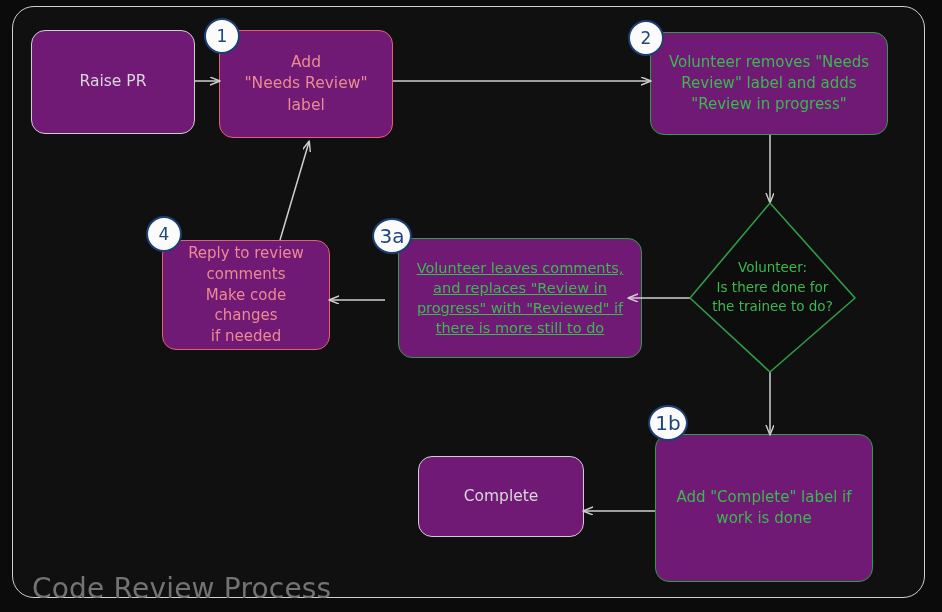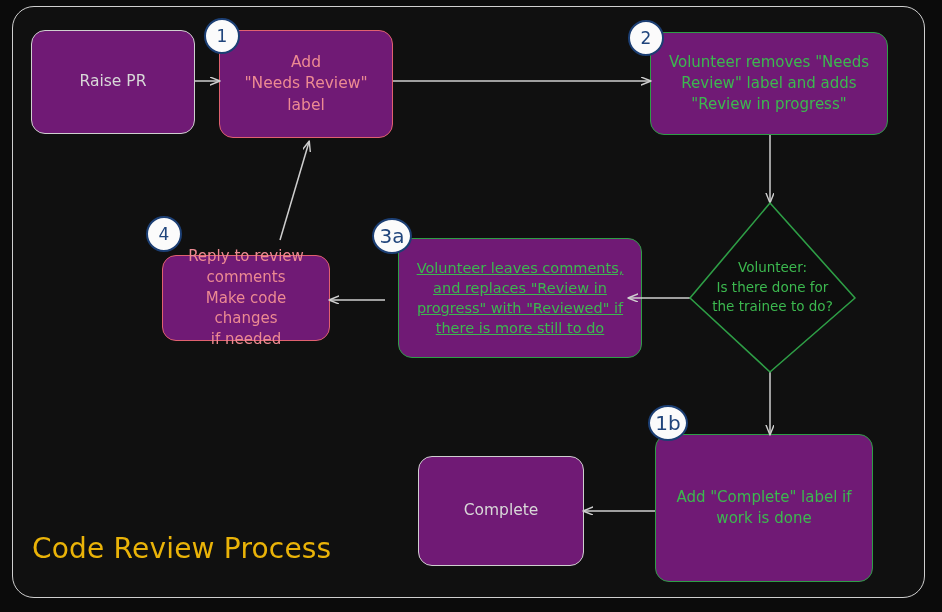--- a/index.html
+++ b/index.html
@@ -165,7 +165,7 @@
 there is more still to do</span>
   </div>
 
-  <div class="node red" style="left:162px; top:240px; width:168px; height:86px; font-size:15px;margin-top:15px;">
+  <div class="node red" style="left:162px; top:240px; width:168px; height:110px; font-size:15px;">
     <span class="txt">Reply to review
 comments
 Make code changes

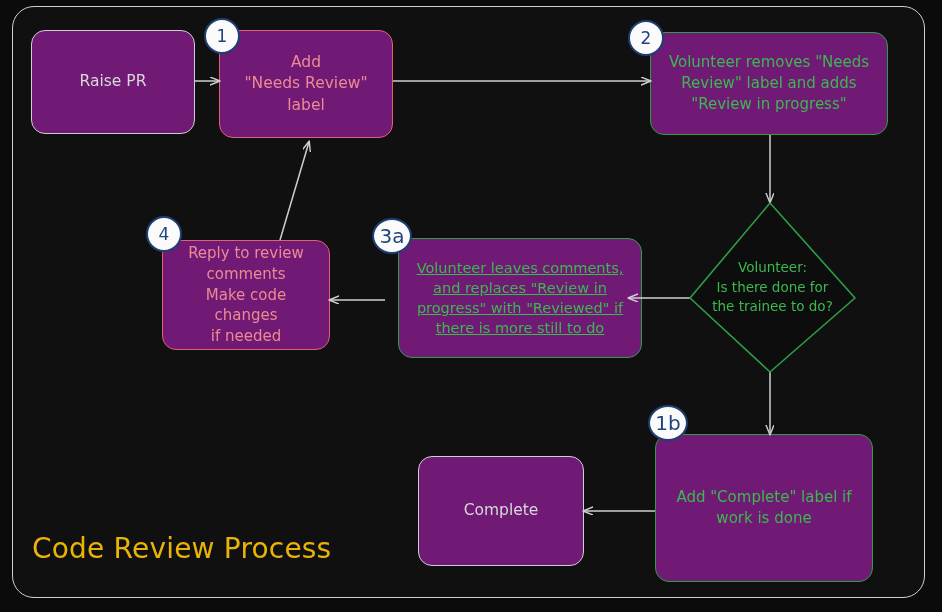--- a/index.html
+++ b/index.html
@@ -177,7 +177,7 @@
 work is done</span>
   </div>
 
-  <div class="node" style="left:418px; top:456px; width:166px; height:110px;">
+  <div class="node" style="left:418px; top:456px; width:166px; height:81px;">
     <span class="txt">Complete</span>
   </div>
 

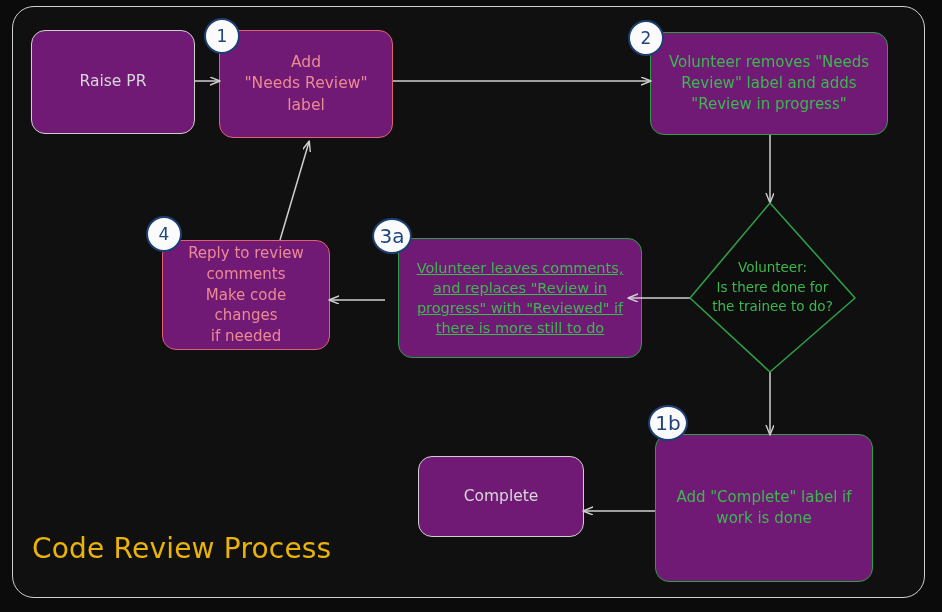--- a/index.html
+++ b/index.html
@@ -90,8 +90,8 @@
   #title {
     position: absolute;
     left: 32px;
-    top: 532px;
-    color: #eab308;
+    top: 572px;
+    color: #737373;
     font-size: 28px;
     letter-spacing: 0.2px;
   }

